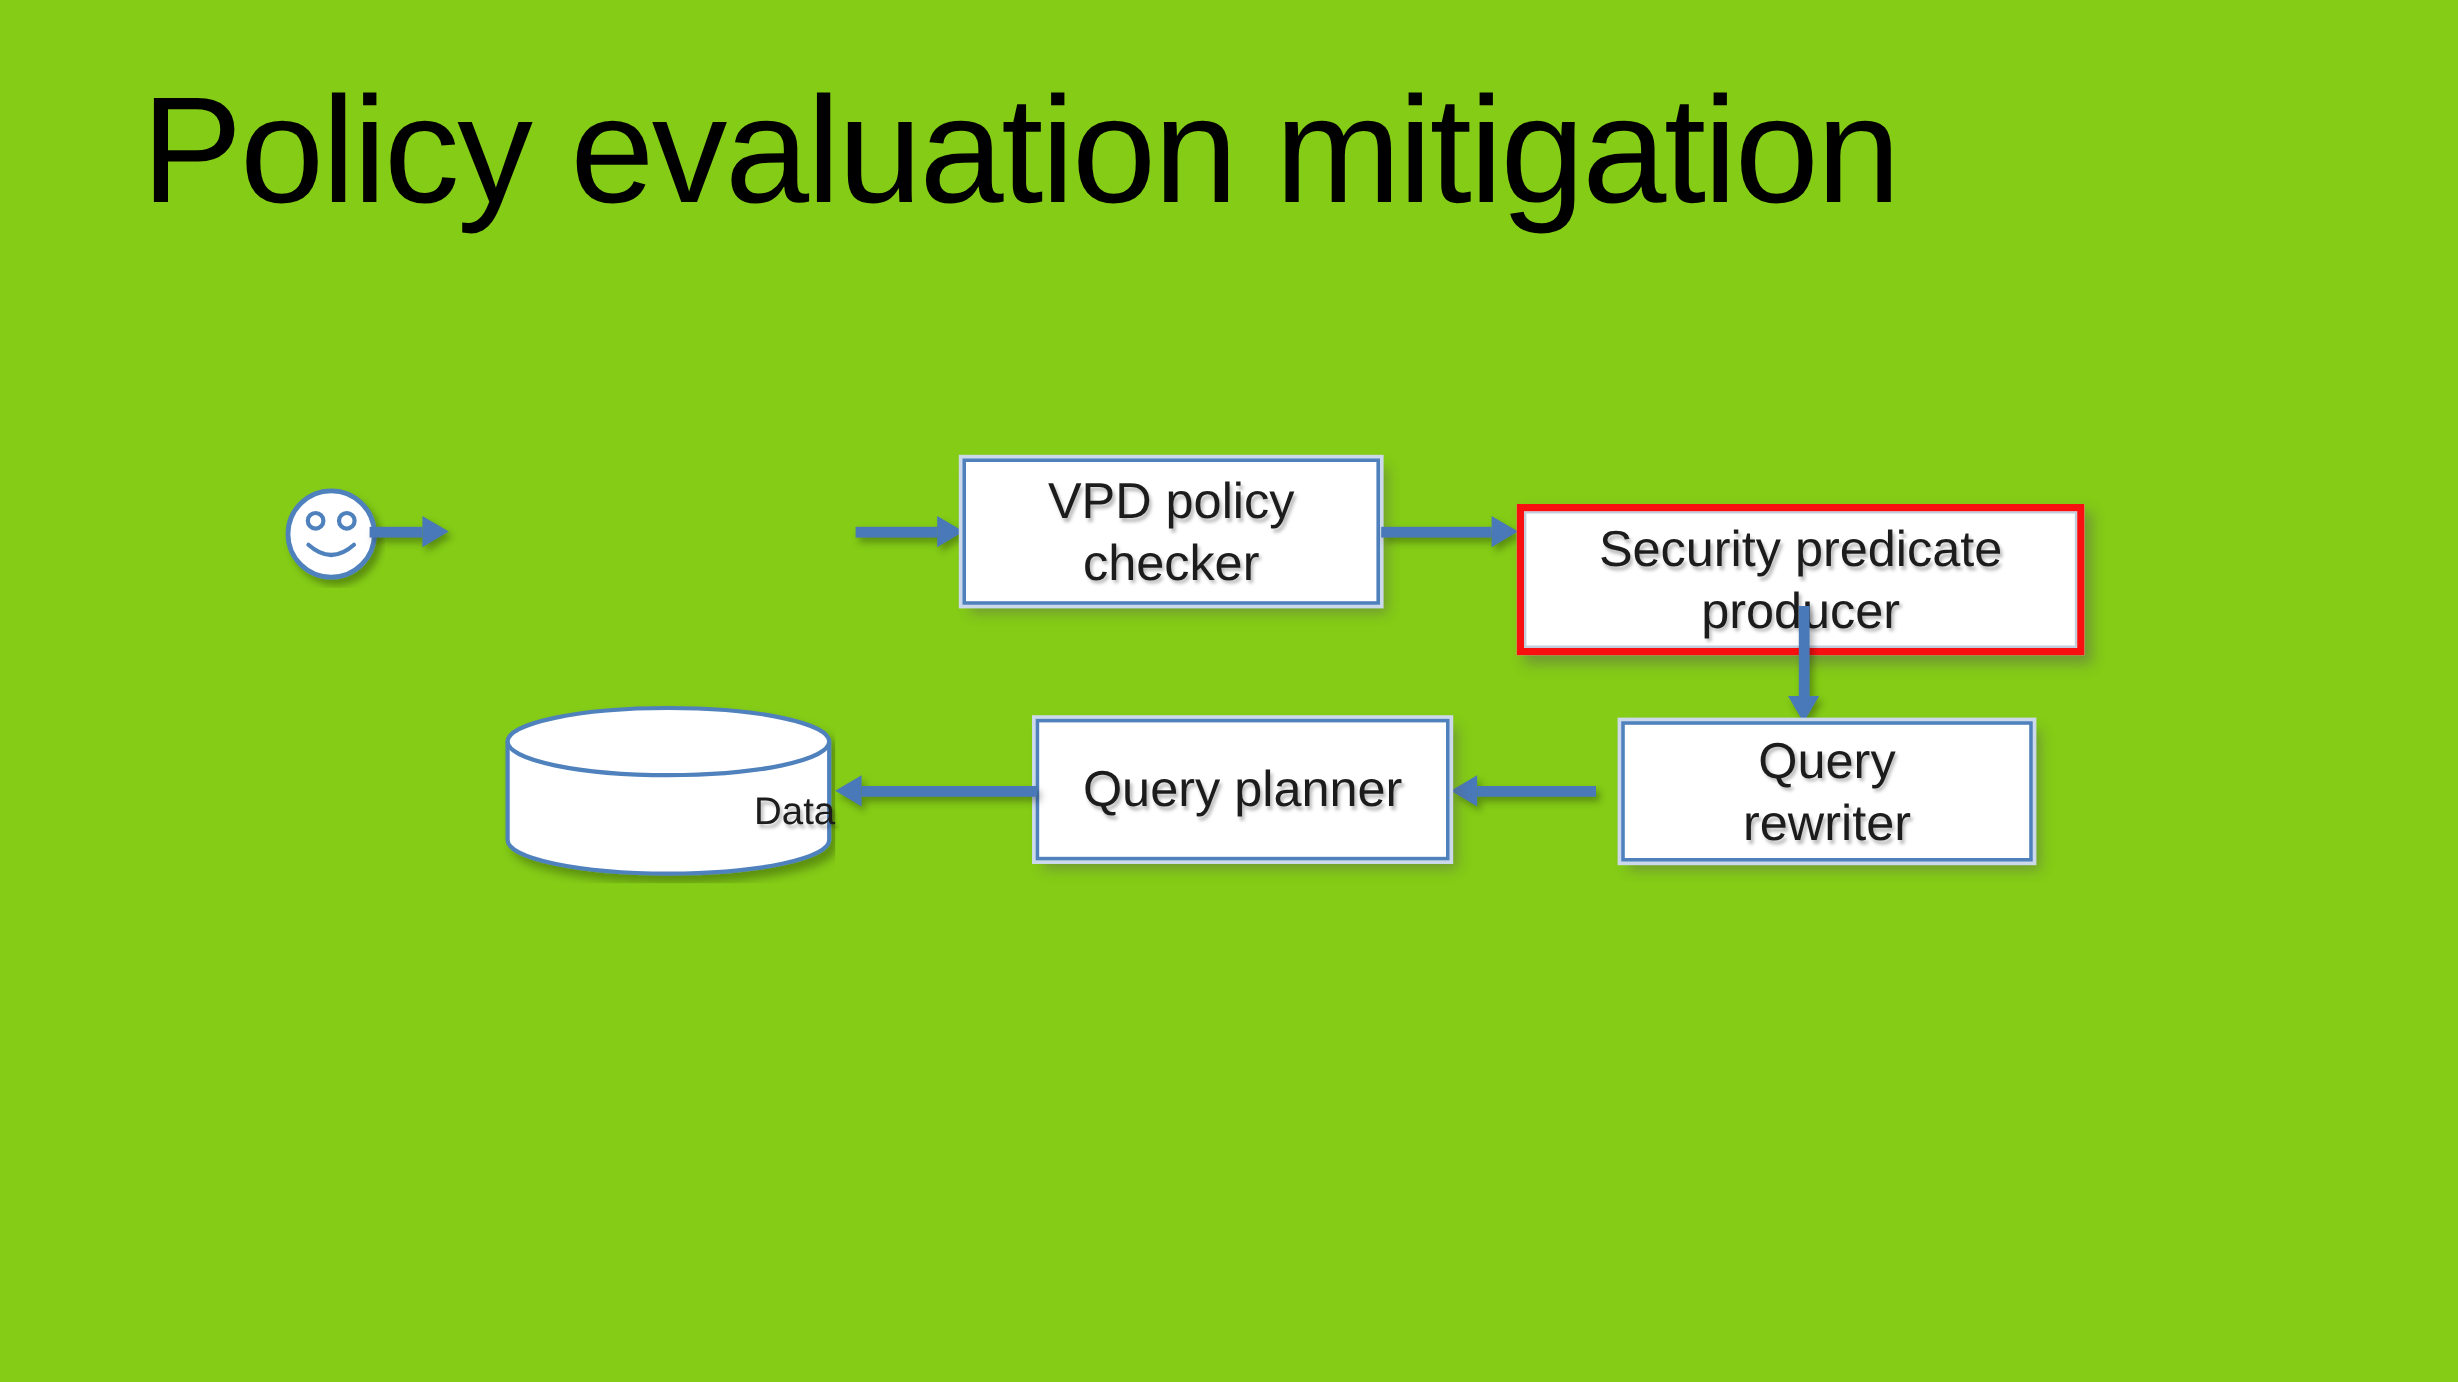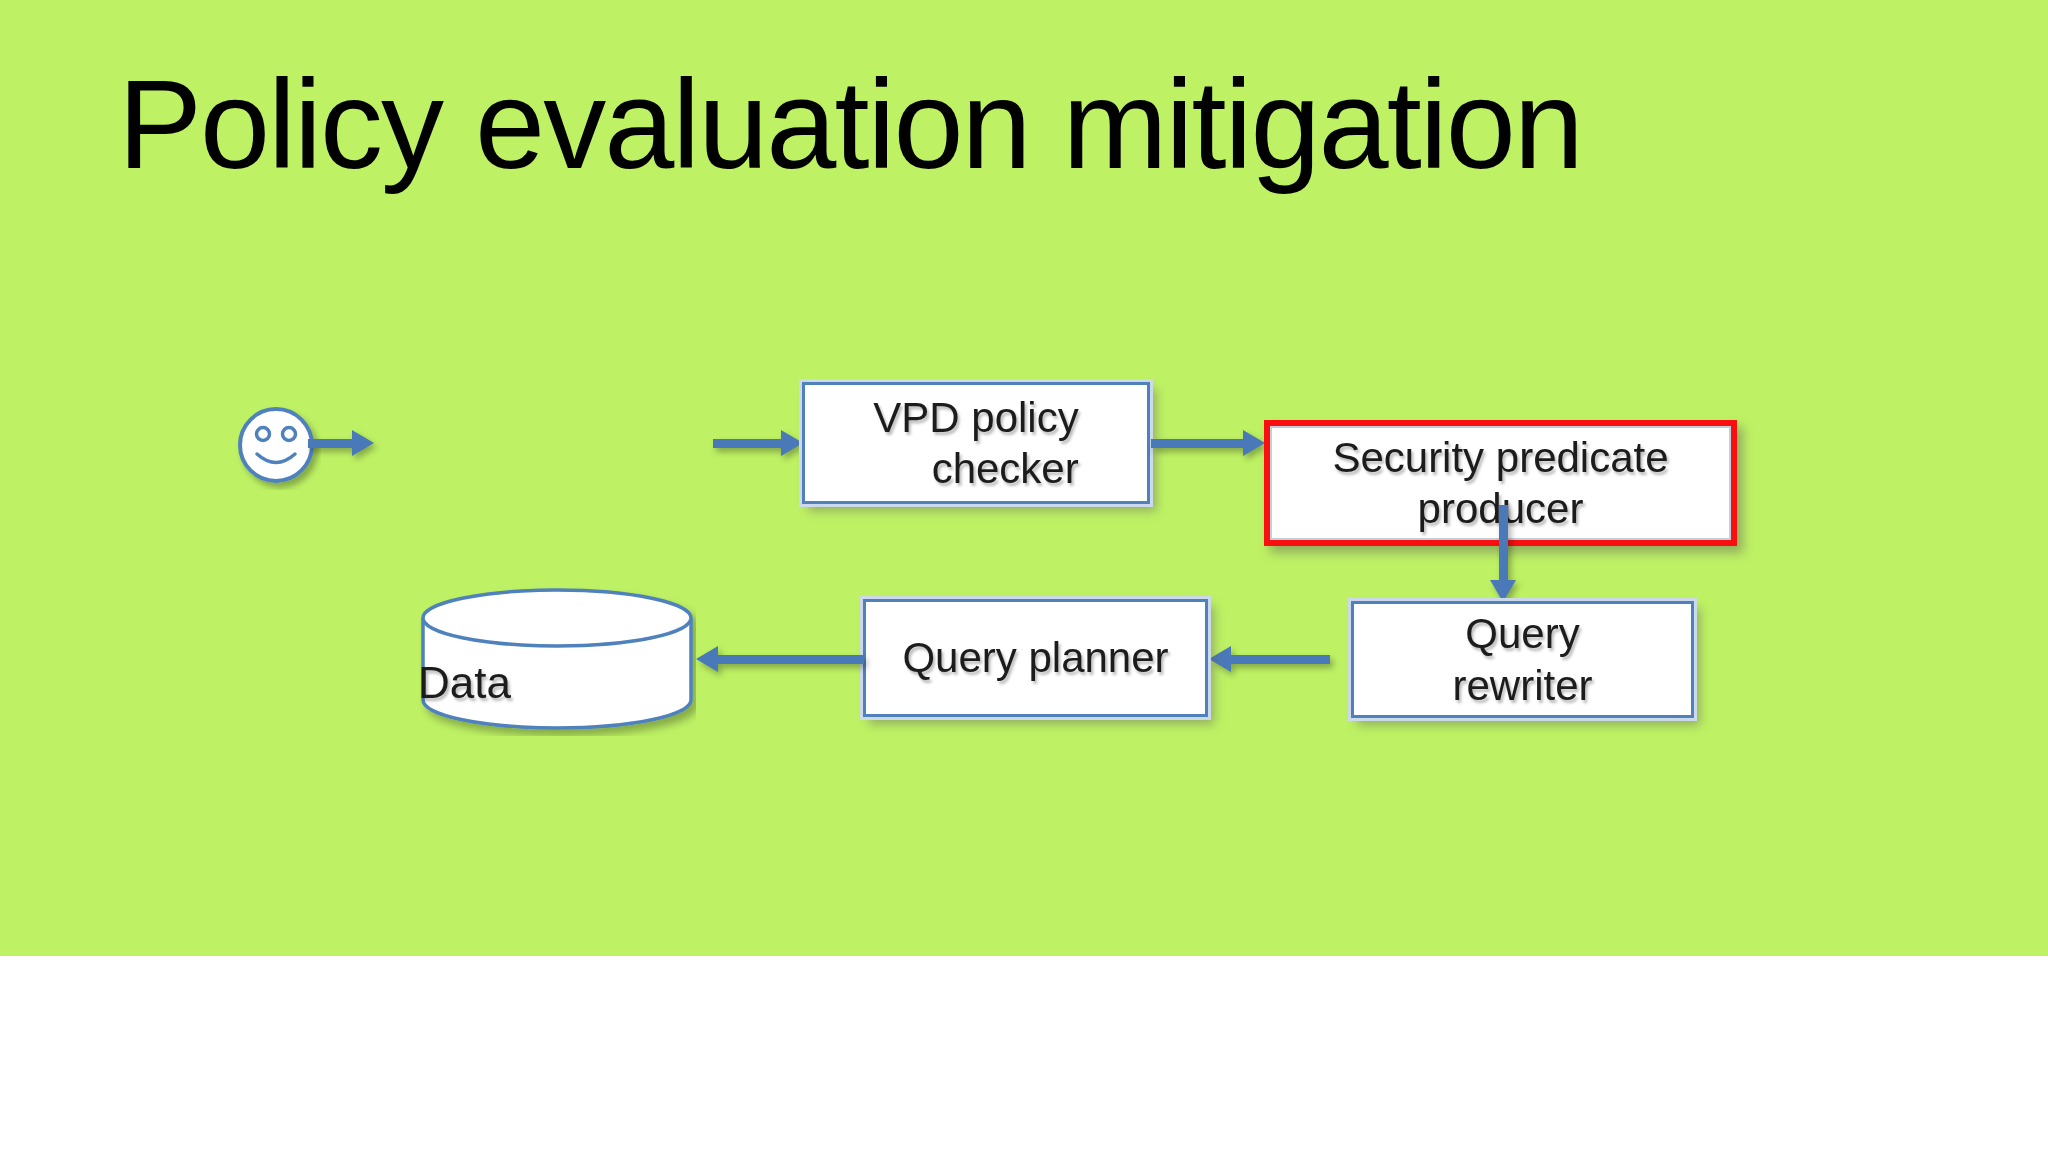--- a/index.html
+++ b/index.html
@@ -4,8 +4,8 @@
 <style>
   html,body { margin:0; padding:0; background:#fff; }
   .slide {
-    position:relative; width:2048px; height:956px;
-    background:#bef264; overflow:hidden;
+    position:relative; width:2048px; height:1152px;
+    background:#84cc16; overflow:hidden;
     font-family:"Liberation Sans", sans-serif;
   }
   .title {

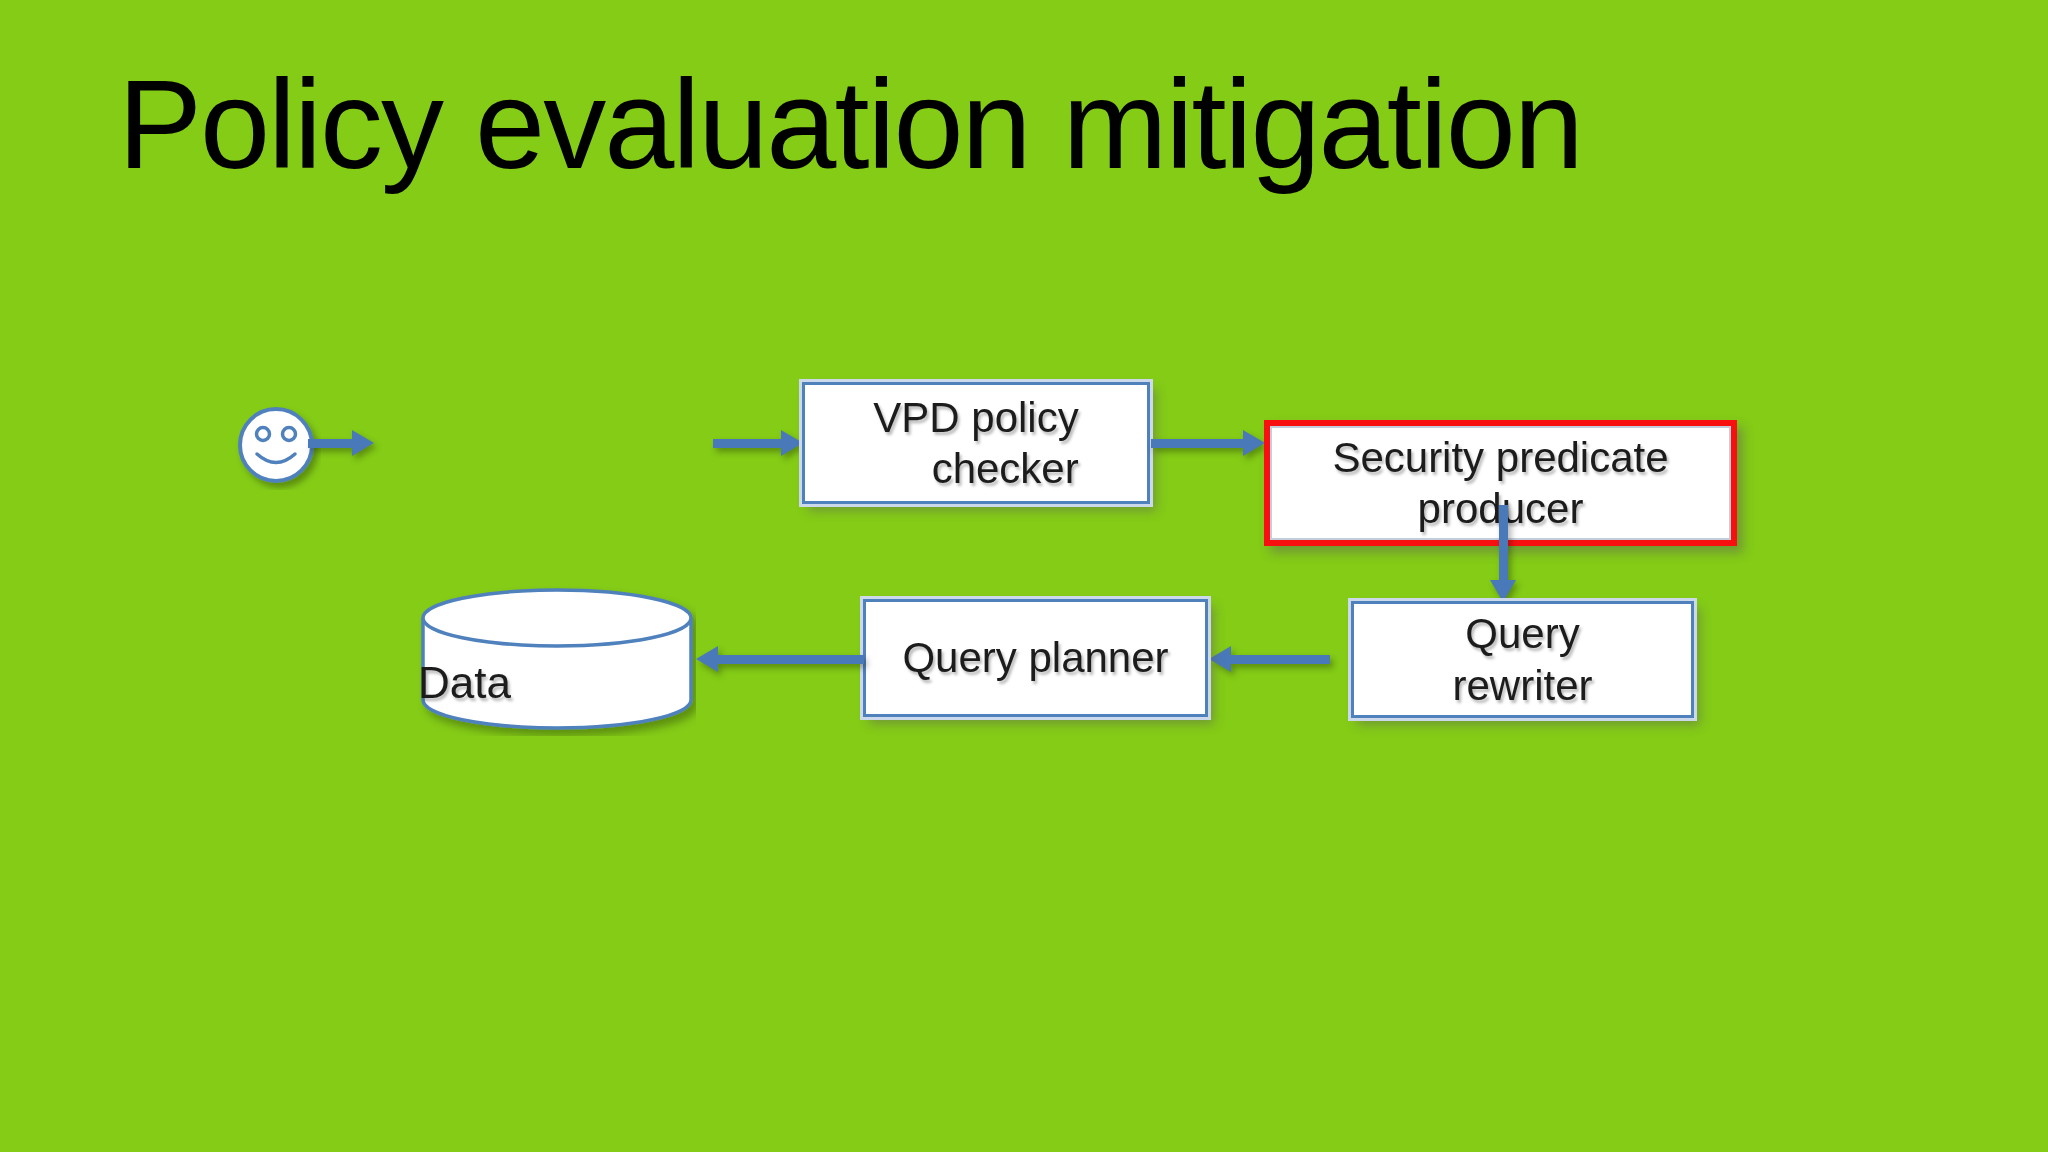--- a/index.html
+++ b/index.html
@@ -93,7 +93,7 @@
       <div class="head-right"></div>
   </div>
 
-  <div class="node" style="left:802px; top:382px; width:348px; height:122px;text-align:right;">
+  <div class="node" style="left:802px; top:382px; width:348px; height:122px;">
     <span class="label">VPD policy
 checker</span>
   </div>

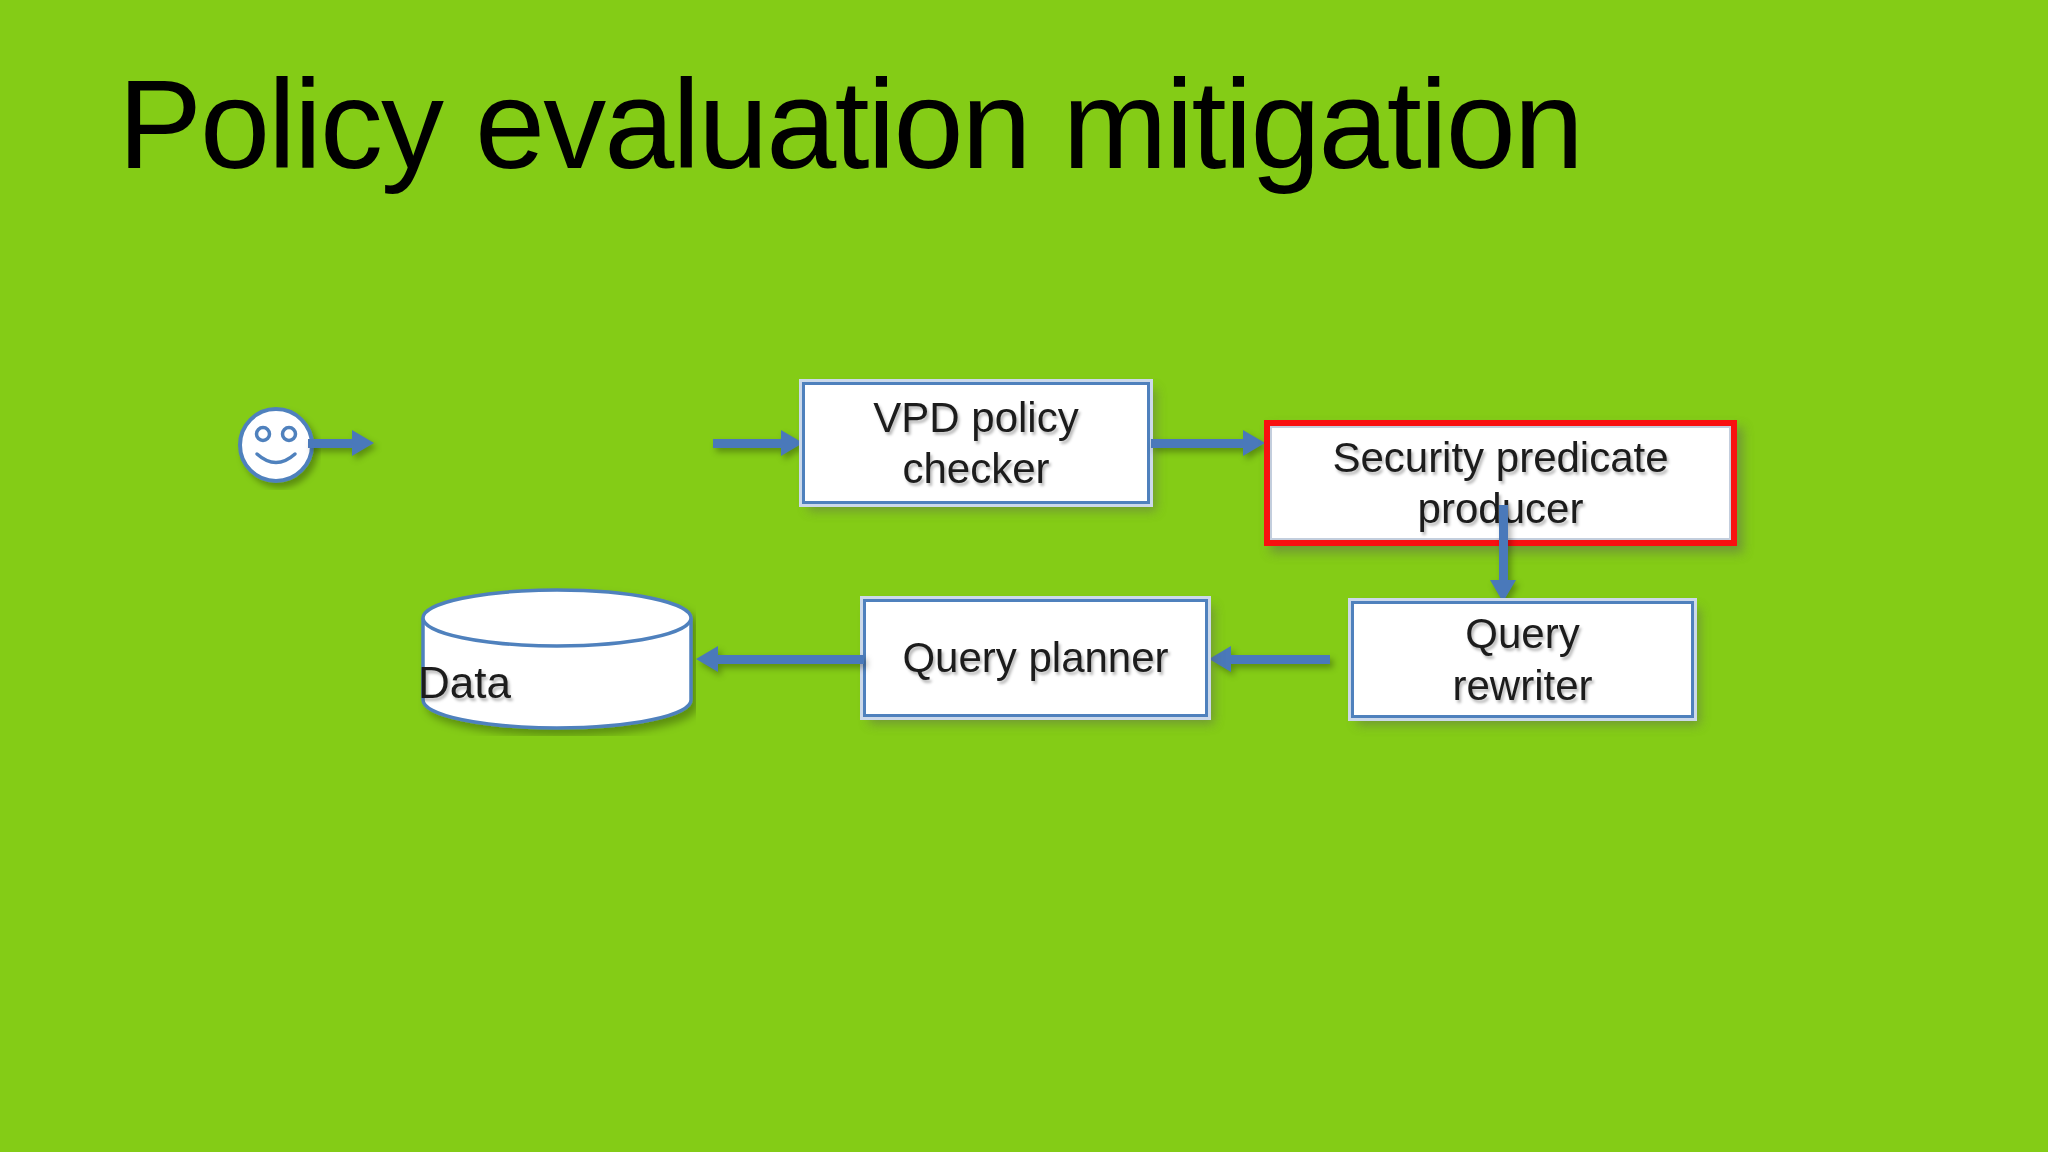--- a/index.html
+++ b/index.html
@@ -55,8 +55,8 @@
   
   .shape { position:absolute; }
   .cyl-label {
-    position:absolute; left:0; right:0; top:72px; text-align:left;
-    font-size:44px; color:#1c1c1c; text-shadow:2px 3px 3px rgba(0,0,0,0.28);
+    position:absolute; left:0; right:0; top:72px; text-align:right;
+    font-size:32px; color:#1c1c1c; text-shadow:2px 3px 3px rgba(0,0,0,0.28);
   }
 </style>
 </head>

